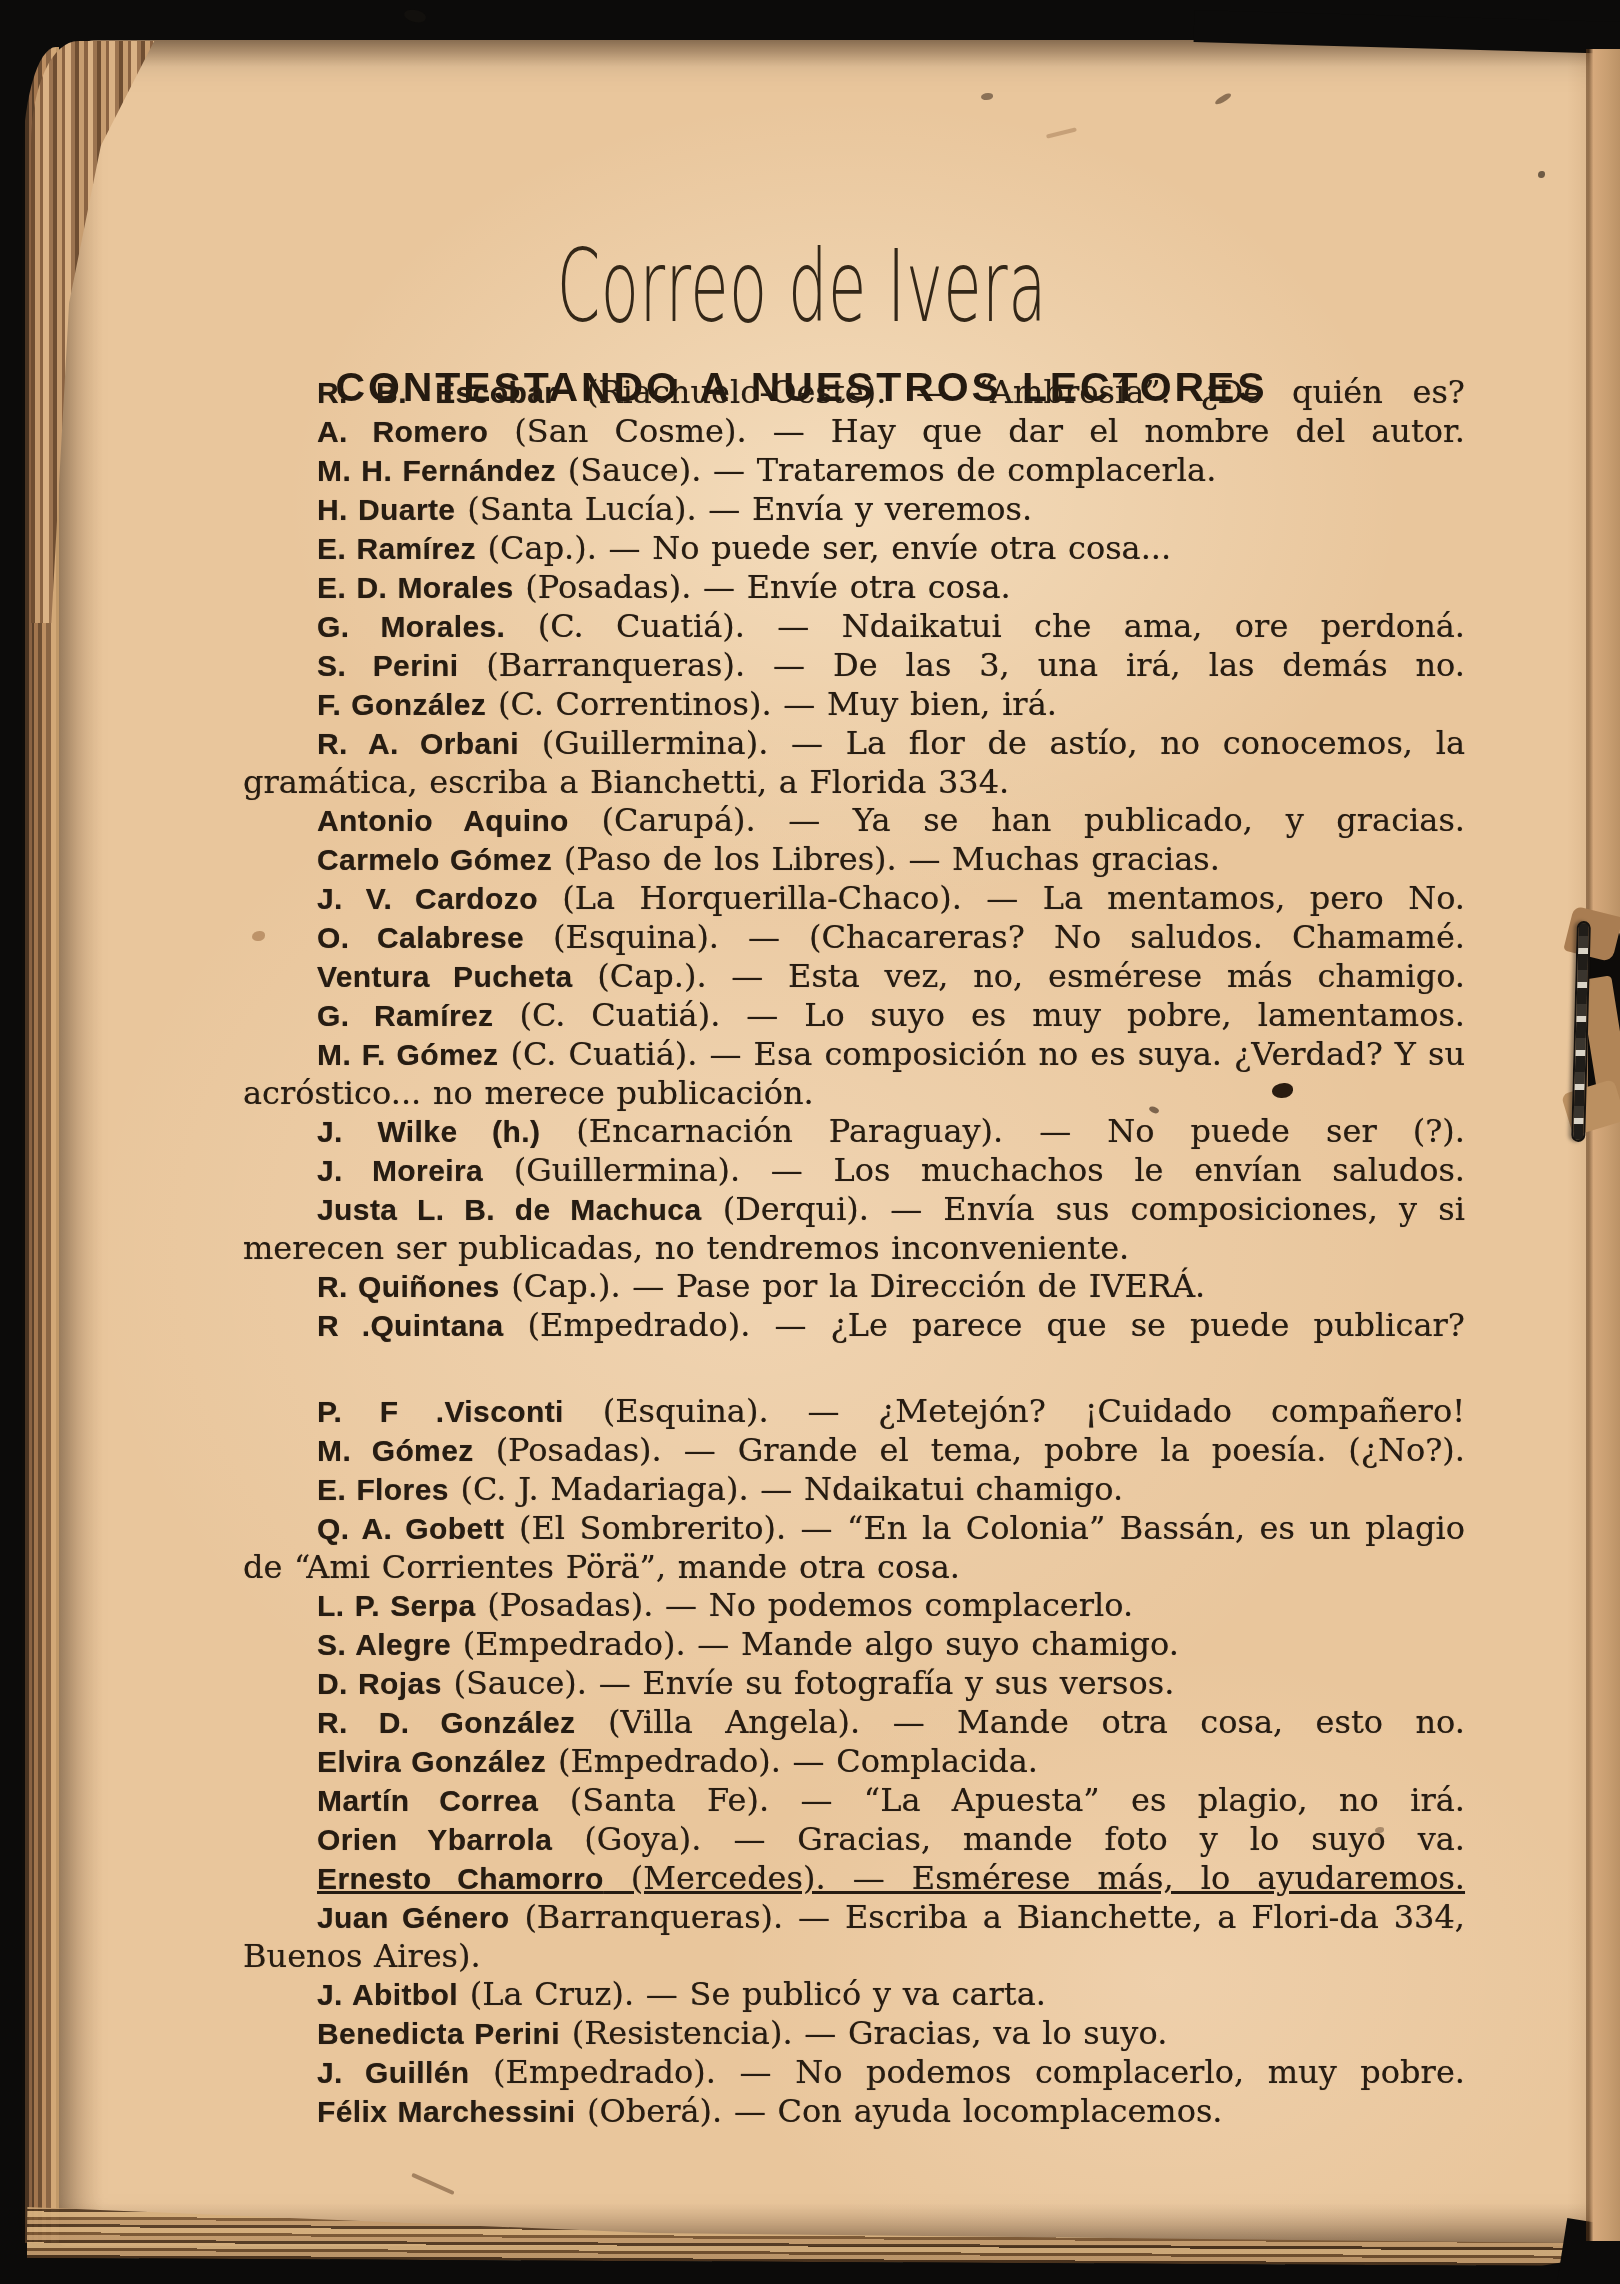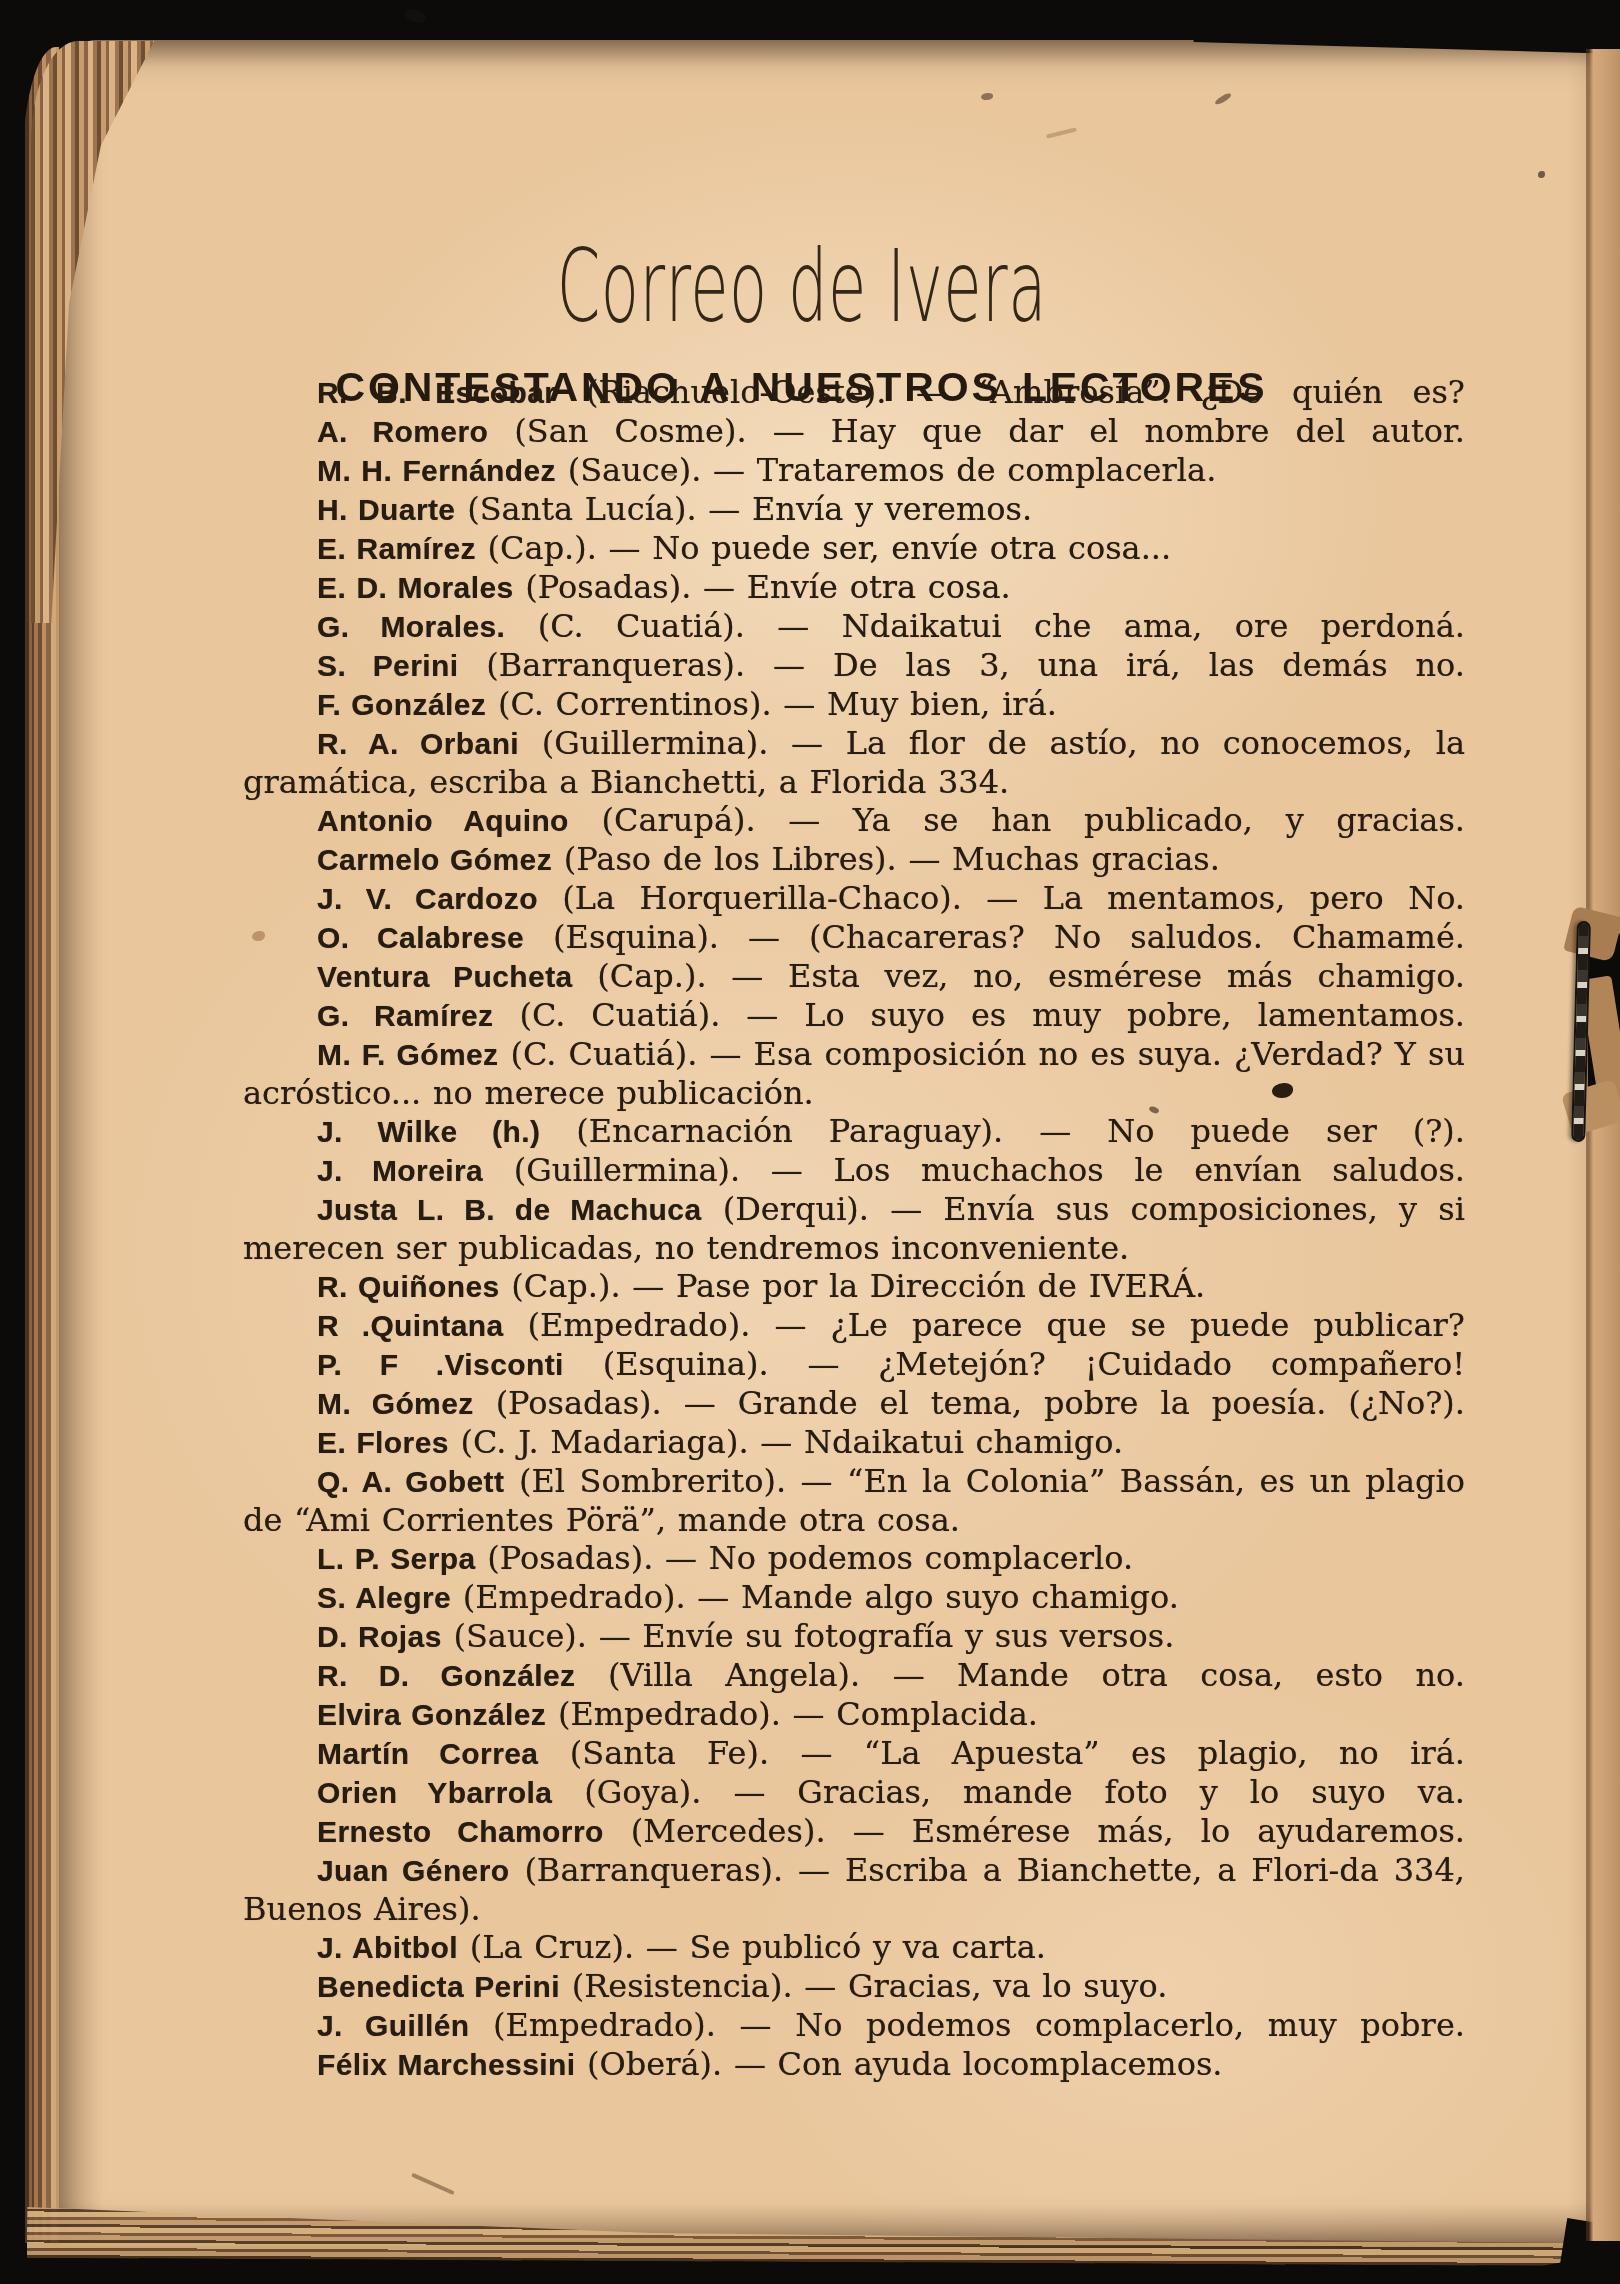--- a/index.html
+++ b/index.html
@@ -167,7 +167,7 @@
 
   <p class="entry" style="text-align-last: justify;"><b class="nm">R .Quintana</b><span class="tx"> (Empedrado). — ¿Le parece que se puede publicar?</span></p>
 
-  <p class="entry" style="text-align-last: justify;"><b class="nm">P. F .Visconti</b><span class="tx"> (Esquina). — ¿Metejón? ¡Cuidado compañero!</span></p>
+  <p class="entry" style="text-align-last: justify; margin-top: 47px;"><b class="nm">P. F .Visconti</b><span class="tx"> (Esquina). — ¿Metejón? ¡Cuidado compañero!</span></p>
 
   <p class="entry" style="text-align-last: justify;"><b class="nm">M. Gómez</b><span class="tx"> (Posadas). — Grande el tema, pobre la poesía. (¿No?).</span></p>
 

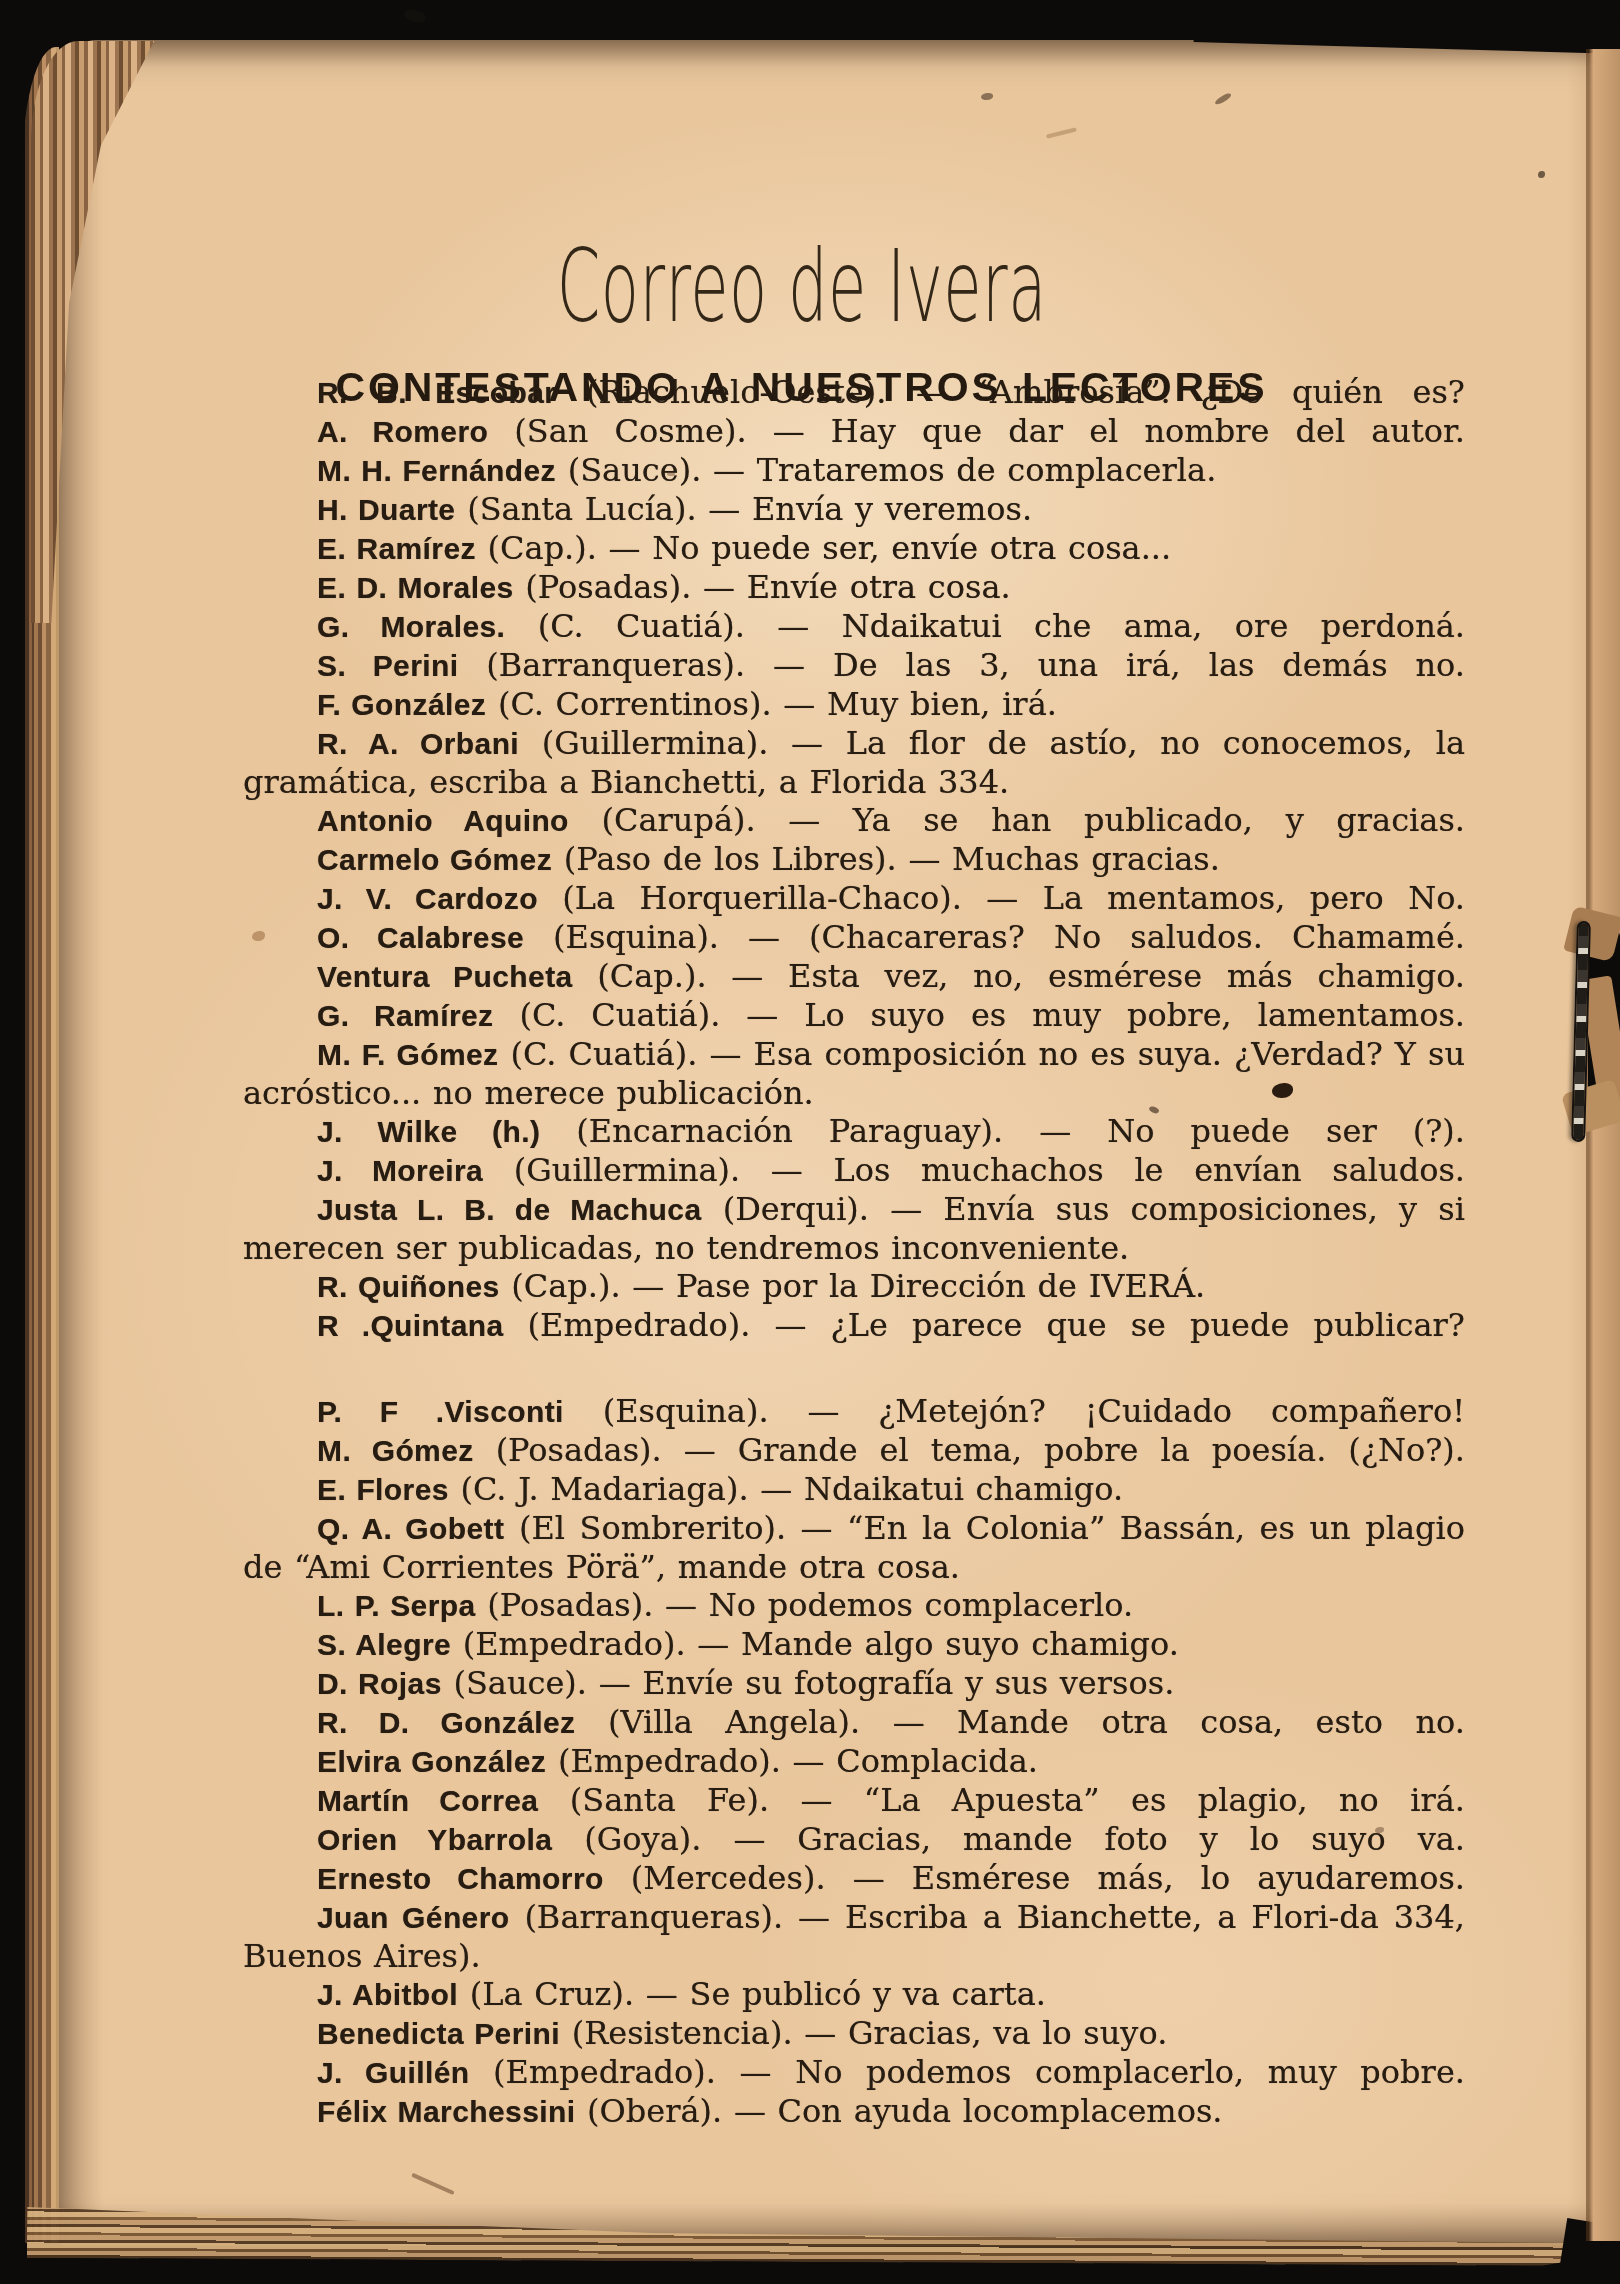--- a/index.html
+++ b/index.html
@@ -189,7 +189,7 @@
 
   <p class="entry" style="text-align-last: justify;"><b class="nm">Orien Ybarrola</b><span class="tx"> (Goya). — Gracias, mande foto y lo suyo va.</span></p>
 
-  <p class="entry" style="text-align-last: justify;"><b class="nm">Ernesto Chamorro</b><span class="tx"> (Mercedes). — Esmérese más, lo ayudaremos.</span></p>
+  <p class="entry" style="text-align-last: justify; text-decoration: underline;"><b class="nm">Ernesto Chamorro</b><span class="tx"> (Mercedes). — Esmérese más, lo ayudaremos.</span></p>
 
   <p class="entry"><b class="nm">Juan Género</b><span class="tx"> (Barranqueras). — Escriba a Bianchette, a Flori-da 334, Buenos Aires).</span></p>
 

